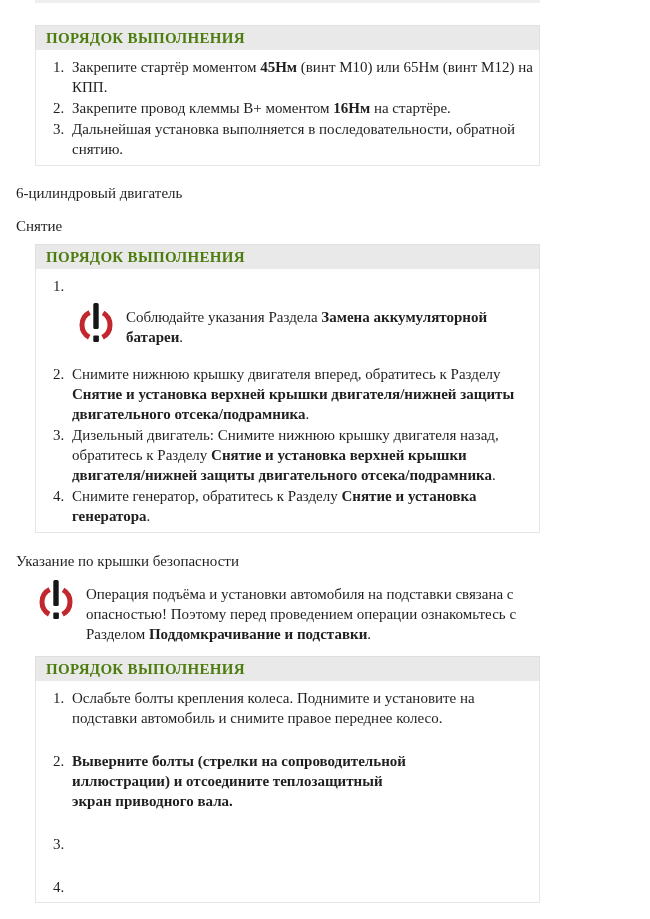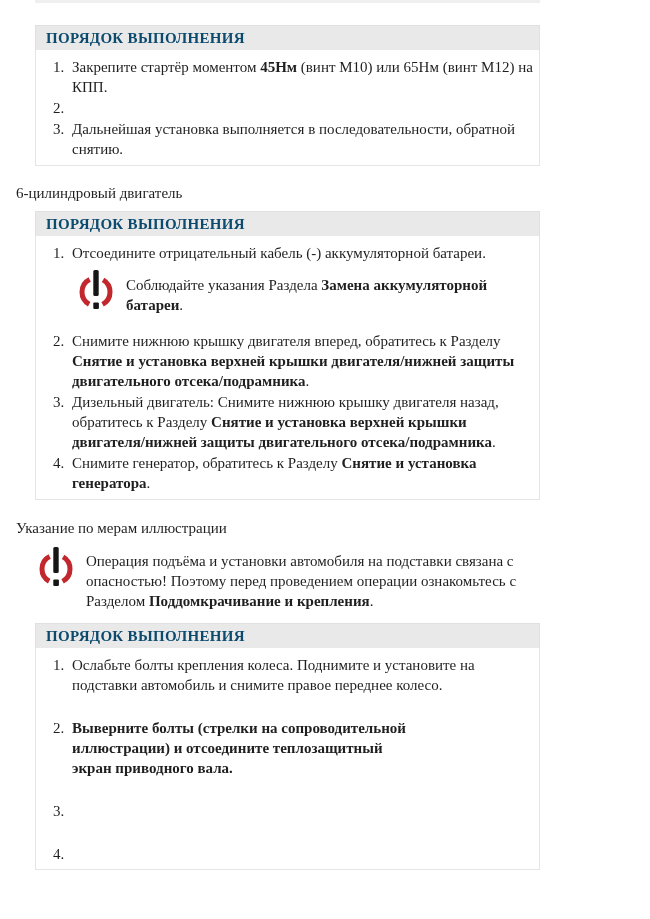--- a/index.html
+++ b/index.html
@@ -25,7 +25,7 @@
     border: 1px solid #e0e0e0; border-bottom: none;
     padding: 3px 4px 3px 10px;
     font-weight: bold; font-size: 15px; line-height: 18px;
-    letter-spacing: 0.3px; color: #0c4a6e;
+    letter-spacing: 0.3px; color: #4d7c0f;
   }
   .proc-bar.first { margin-top: 22px; }
   .proc-bar.second { margin-top: 8px; }

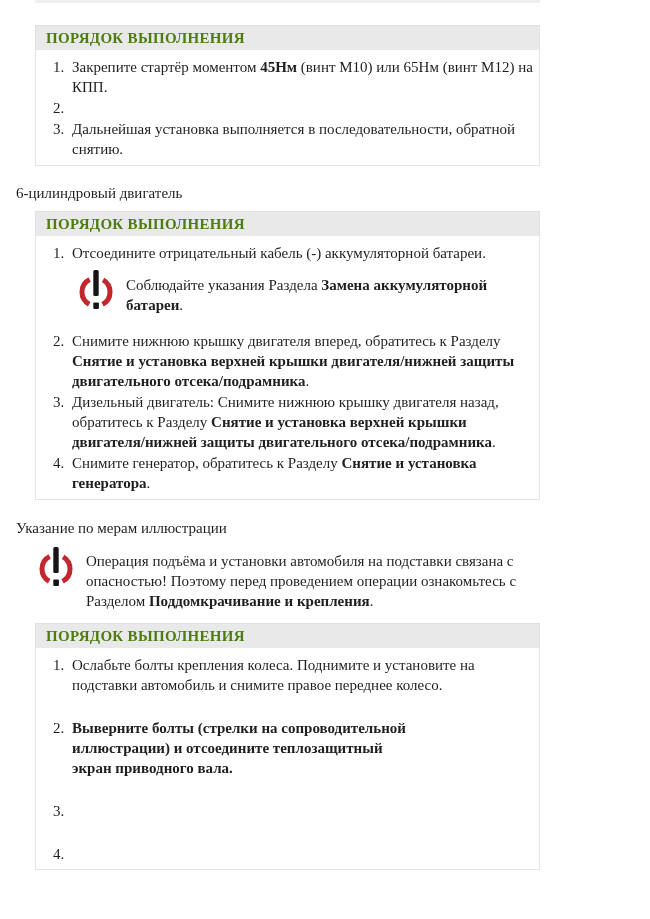--- a/index.html
+++ b/index.html
@@ -76,6 +76,7 @@
     </div>
     <div class="li">
       <span class="num">2.</span>
+      <div class="t">Закрепите провод клеммы В+ моментом <b>16Нм</b> на стартёре.</div>
     </div>
     <div class="li">
       <span class="num">3.</span>

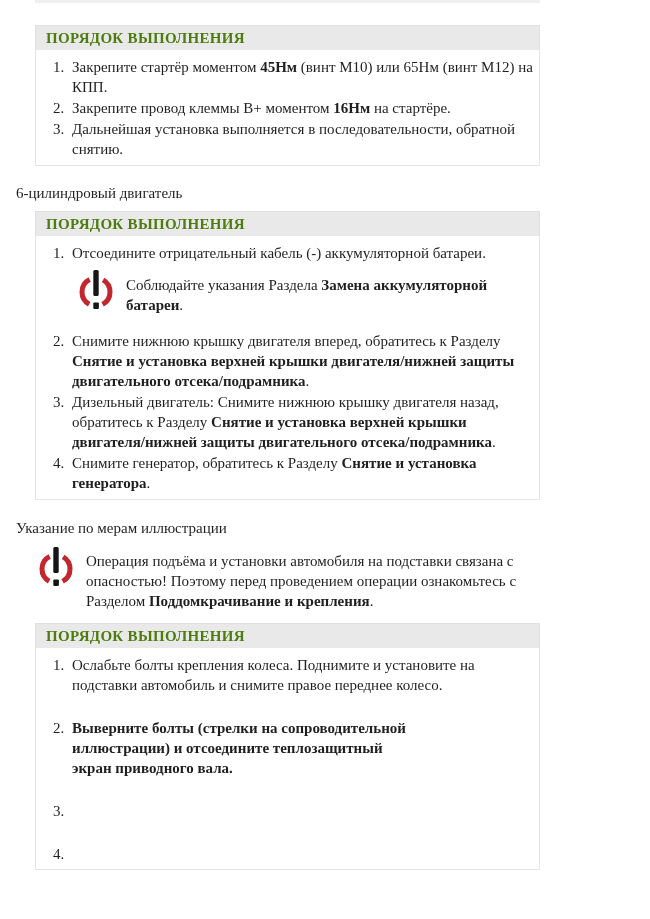--- a/index.html
+++ b/index.html
@@ -85,6 +85,7 @@
   </div>
 
   <div class="para engine">6-цилиндровый двигатель</div>
+  <div class="para removal">Снятие</div>
 
   <div class="proc-bar second">
     <span>ПОРЯДОК ВЫПОЛНЕНИЯ</span>

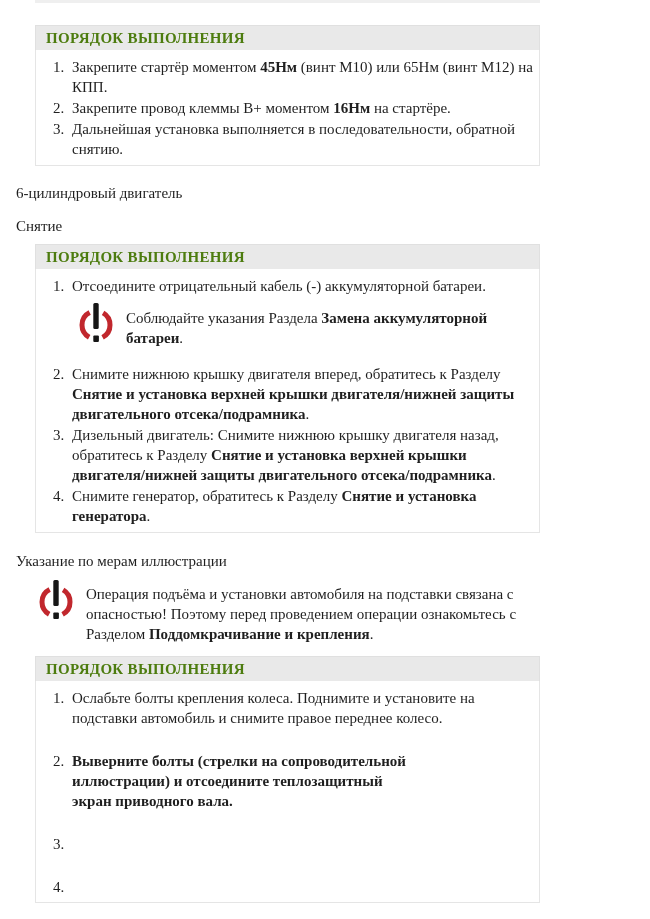--- a/index.html
+++ b/index.html
@@ -93,7 +93,6 @@
   <div class="proc-box">
     <div class="li">
       <span class="num">1.</span>
-      <div class="t">Отсоедините отрицательный кабель (-) аккумуляторной батареи.</div>
     </div>
 
     <div class="warn inbox">

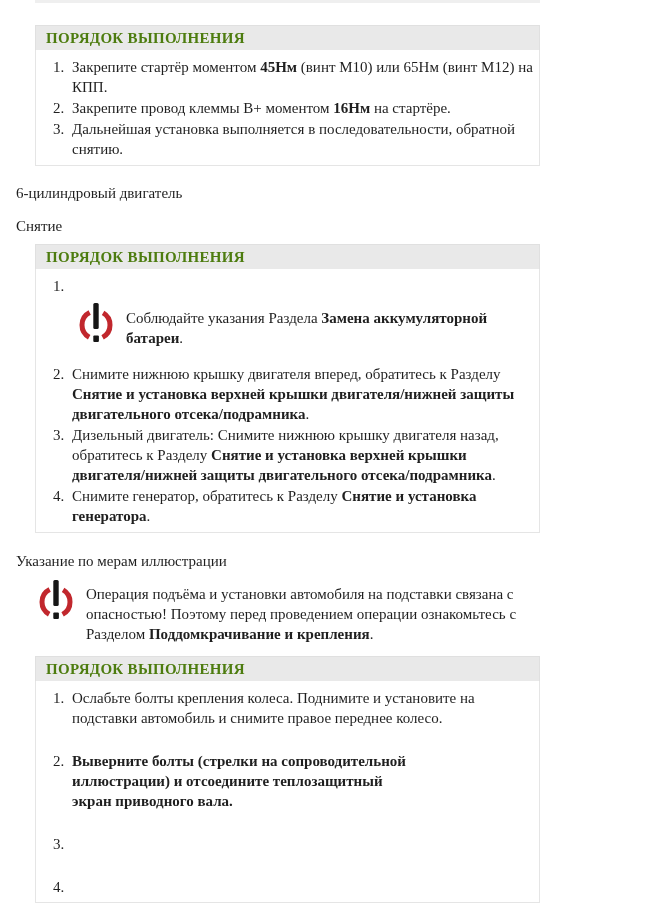--- a/index.html
+++ b/index.html
@@ -51,7 +51,7 @@
   .para.safety { margin-top: 18px; }
 
   .warn { display: flex; align-items: flex-start; }
-  .warn.inbox { margin: 8px 0 16px 42px; align-items: center; }
+  .warn.inbox { margin: 8px 0 16px 42px; }
   .warn.free { margin: 10px 0 0 38px; }
   .warn .icon-wrap { flex: 0 0 36px; height: 46px; margin-top: -2px; }
   .warn .t { margin-left: 12px; max-width: 452px; padding-top: 3px; }

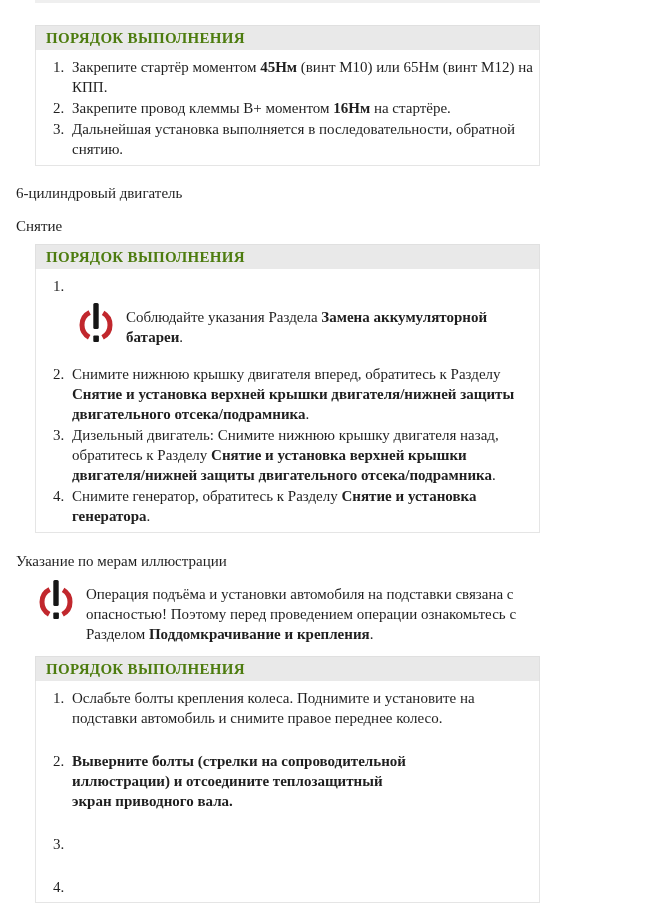--- a/index.html
+++ b/index.html
@@ -120,7 +120,7 @@
     </div>
   </div>
 
-  <div class="para safety">Указание по мерам иллюстрации</div>
+  <div class="para safety">Указание по крышки безопасности</div>
 
   <div class="warn free">
     <span class="icon-wrap">

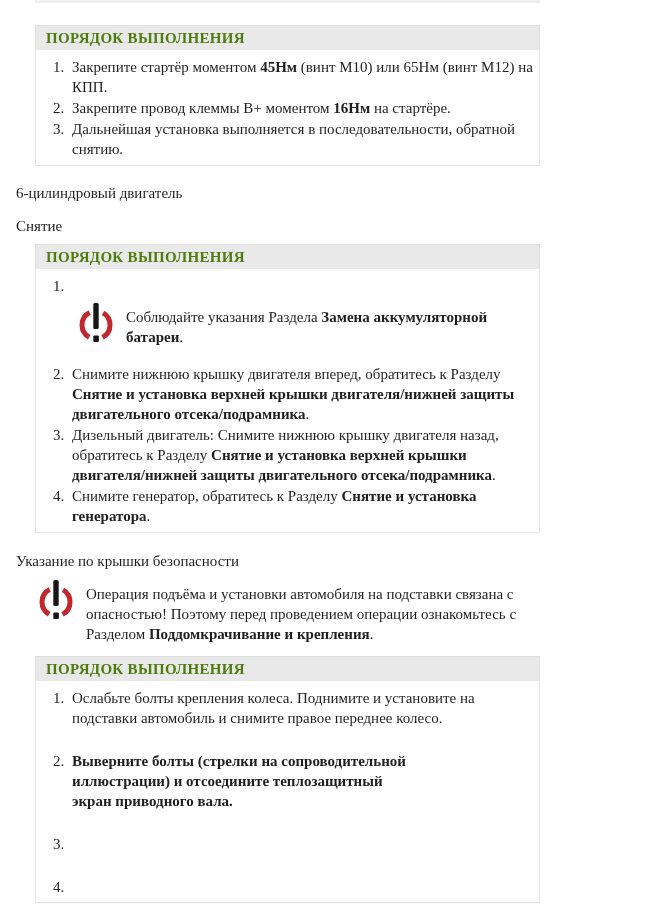--- a/index.html
+++ b/index.html
@@ -130,7 +130,7 @@
         <rect x="15.3" y="33.5" width="5.6" height="6.5" rx="1" fill="#161616"></rect>
       </svg>
     </span>
-    <div class="t">Операция подъёма и установки автомобиля на подставки связана с опасностью! Поэтому перед проведением операции ознакомьтесь с Разделом <b>Поддомкрачивание и крепления</b>.</div>
+    <div class="t">Операция подъёма и установки автомобиля на подставки связана с опасностью! Поэтому перед проведением операции ознакомьтесь с Разделом <b>Поддомкрачивание и подставки</b>.</div>
   </div>
 
   <div class="proc-bar third">

